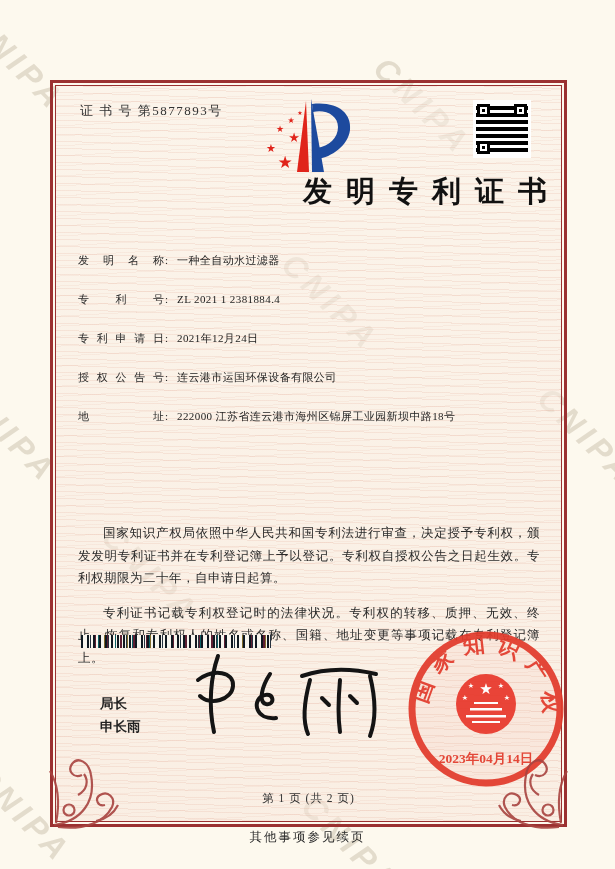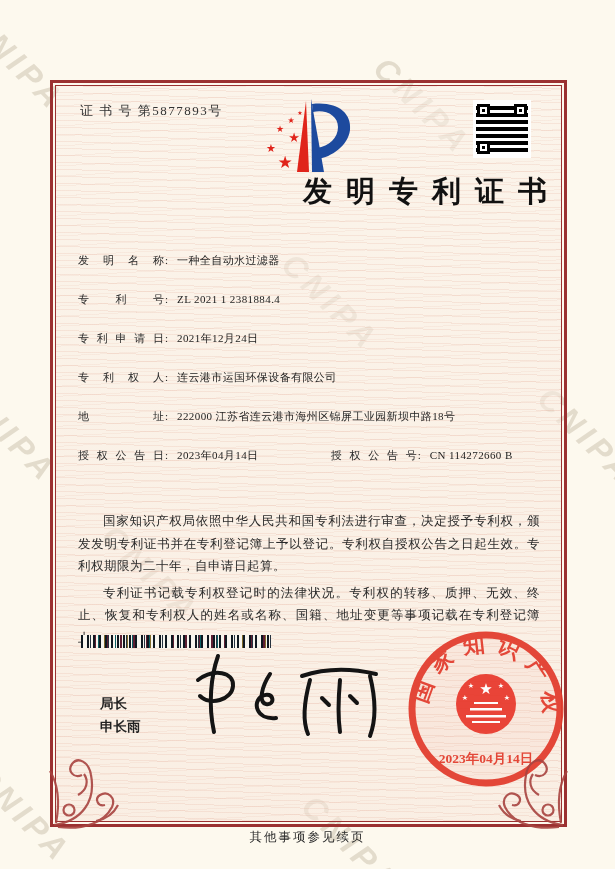--- a/index.html
+++ b/index.html
@@ -132,7 +132,7 @@
       <span class="flabel">专利申请日</span><span class="fcolon">:</span><span class="fvalue">2021年12月24日</span>
     </div>
     <div class="frow">
-      <span class="flabel">专利权人</span><span class="fcolon">:</span><span class="fvalue">连云港市运国环保设备有限公司</span>
+      <span class="flabel">授权公告号</span><span class="fcolon">:</span><span class="fvalue">连云港市运国环保设备有限公司</span>
     </div>
     <div class="frow">
       <span class="flabel">地址</span><span class="fcolon">:</span><span class="fvalue">222000 江苏省连云港市海州区锦屏工业园新坝中路18号</span>

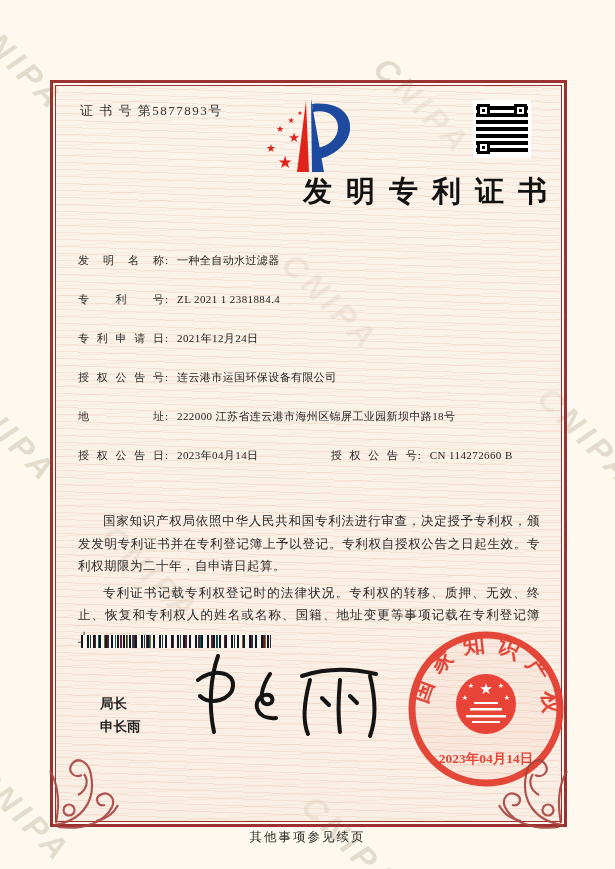--- a/index.html
+++ b/index.html
@@ -136,14 +136,6 @@
     </div>
     <div class="frow">
       <span class="flabel">地址</span><span class="fcolon">:</span><span class="fvalue">222000 江苏省连云港市海州区锦屏工业园新坝中路18号</span>
-    </div>
-    <div class="frow frow-split">
-      <span class="part1">
-        <span class="flabel">授权公告日</span><span class="fcolon">:</span><span class="fvalue">2023年04月14日</span>
-      </span>
-      <span>
-        <span class="flabel">授权公告号</span><span class="fcolon">:</span><span class="fvalue">CN 114272660 B</span>
-      </span>
     </div>
   </div>
 

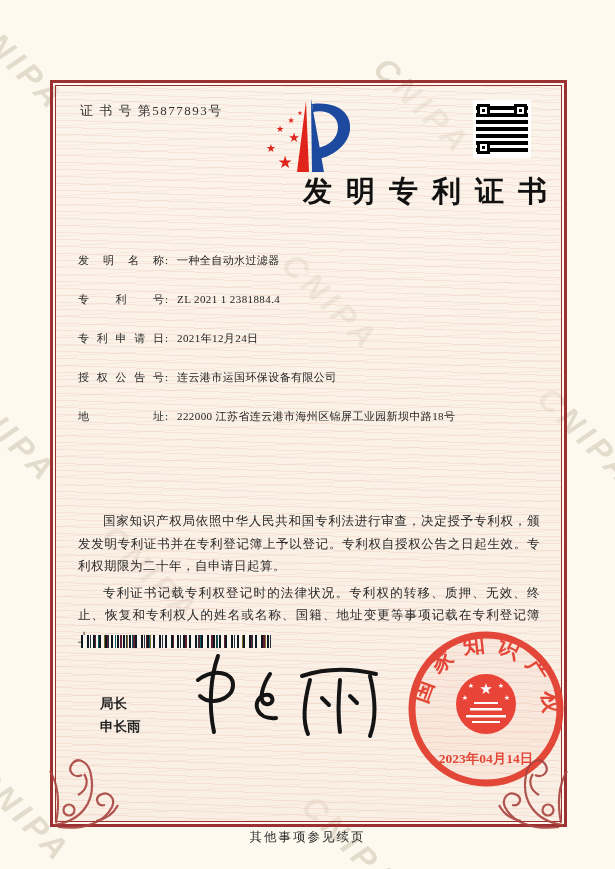--- a/index.html
+++ b/index.html
@@ -58,7 +58,7 @@
   
   .legal{position:absolute;left:22px;width:462px;top:424px;font-size:12.5px;
     line-height:1.8;text-align:justify;color:#2a2a2a;}
-  .legal p{margin:0 0 4px 0;text-indent:2em;letter-spacing:0.5px;}
+  .legal p{margin:12px 0 4px 0;text-indent:2em;letter-spacing:0.5px;}
   
   .barcode{position:absolute;left:25px;top:549px;width:190px;height:13px;background-color:#f8f5ee;
     background-image:

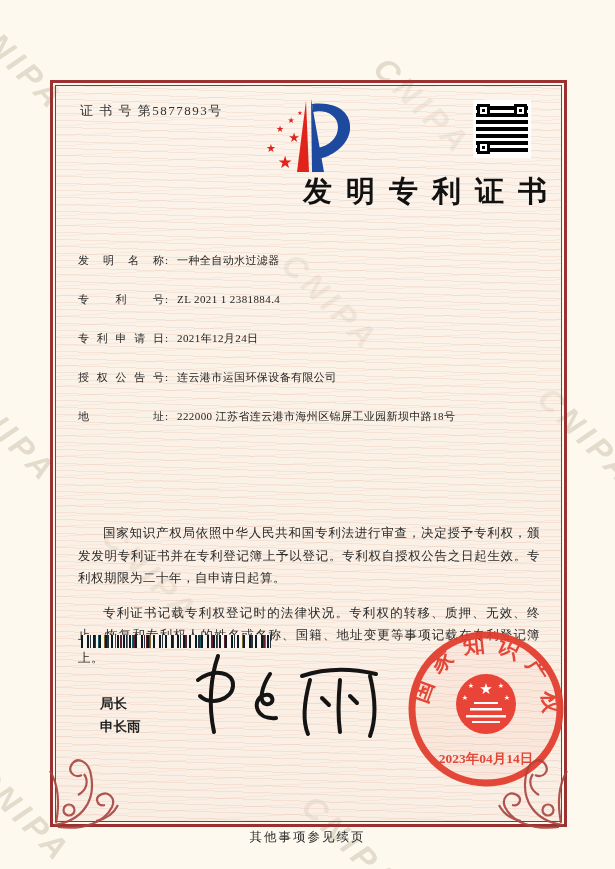--- a/index.html
+++ b/index.html
@@ -209,6 +209,7 @@
     </g>
   </svg>
 
+  <div class="pagenum">第 1 页 (共 2 页)</div>
 </div>
 
 <div class="cont-note">其他事项参见续页</div>

